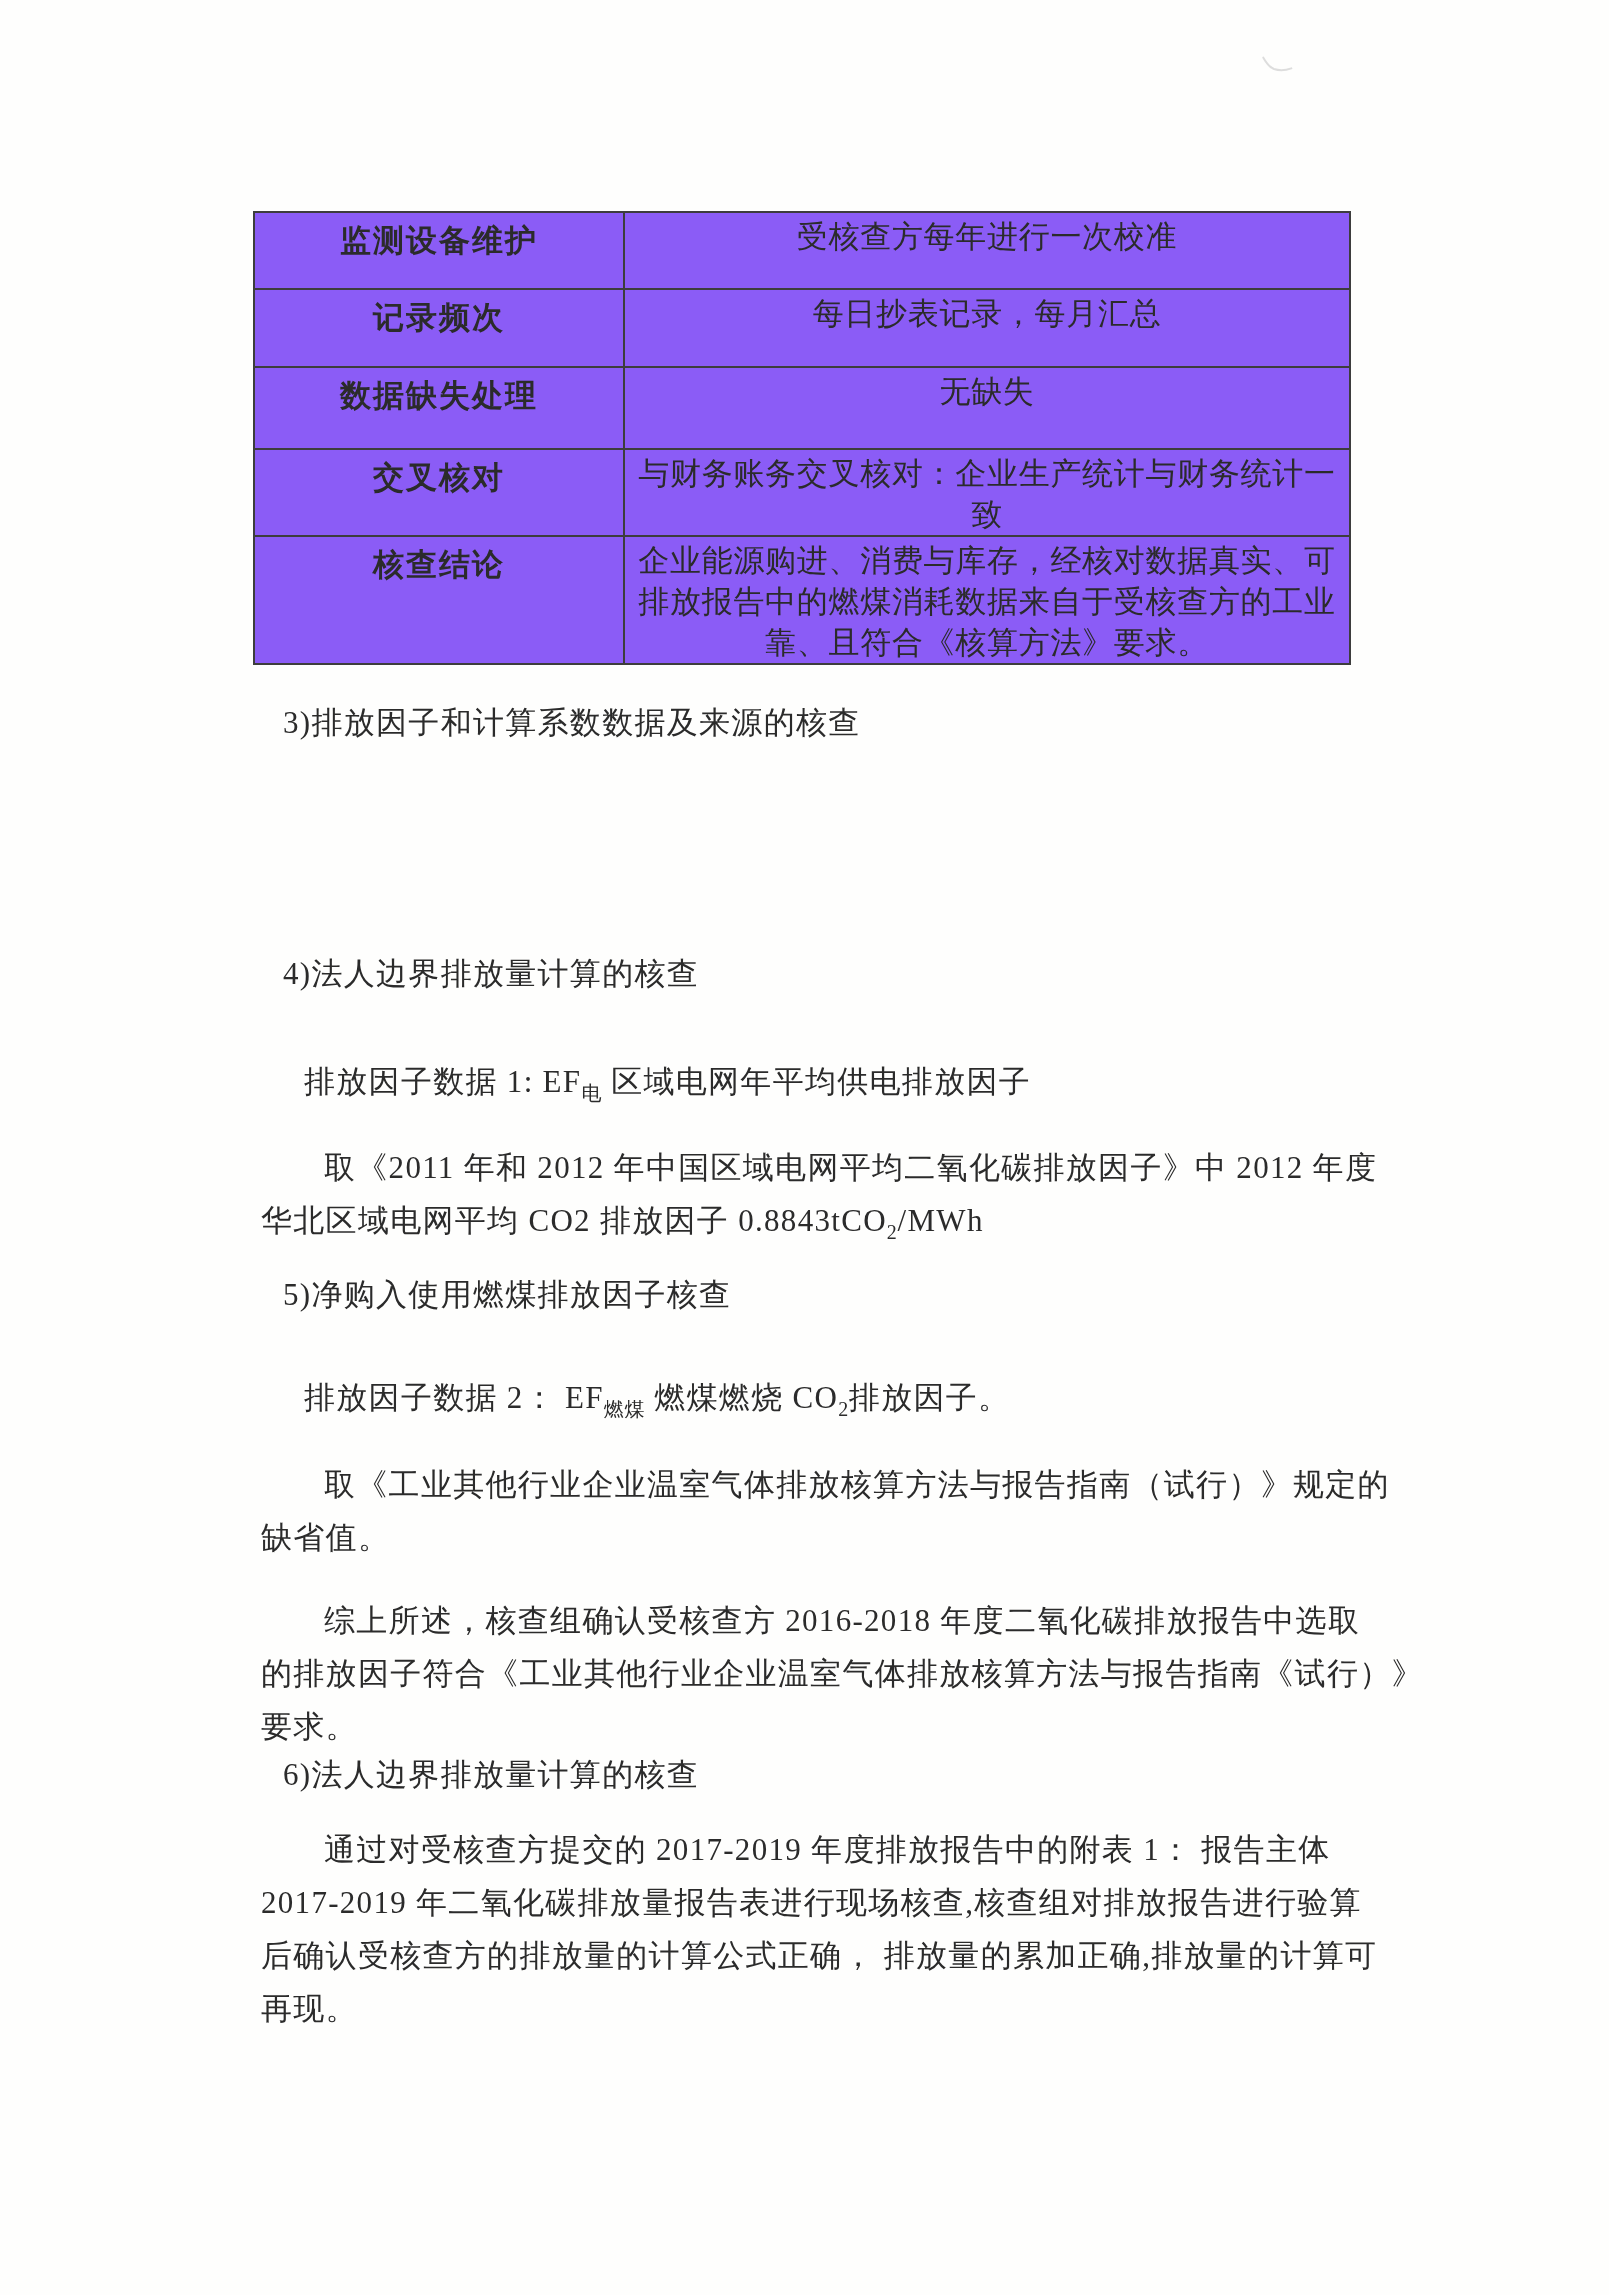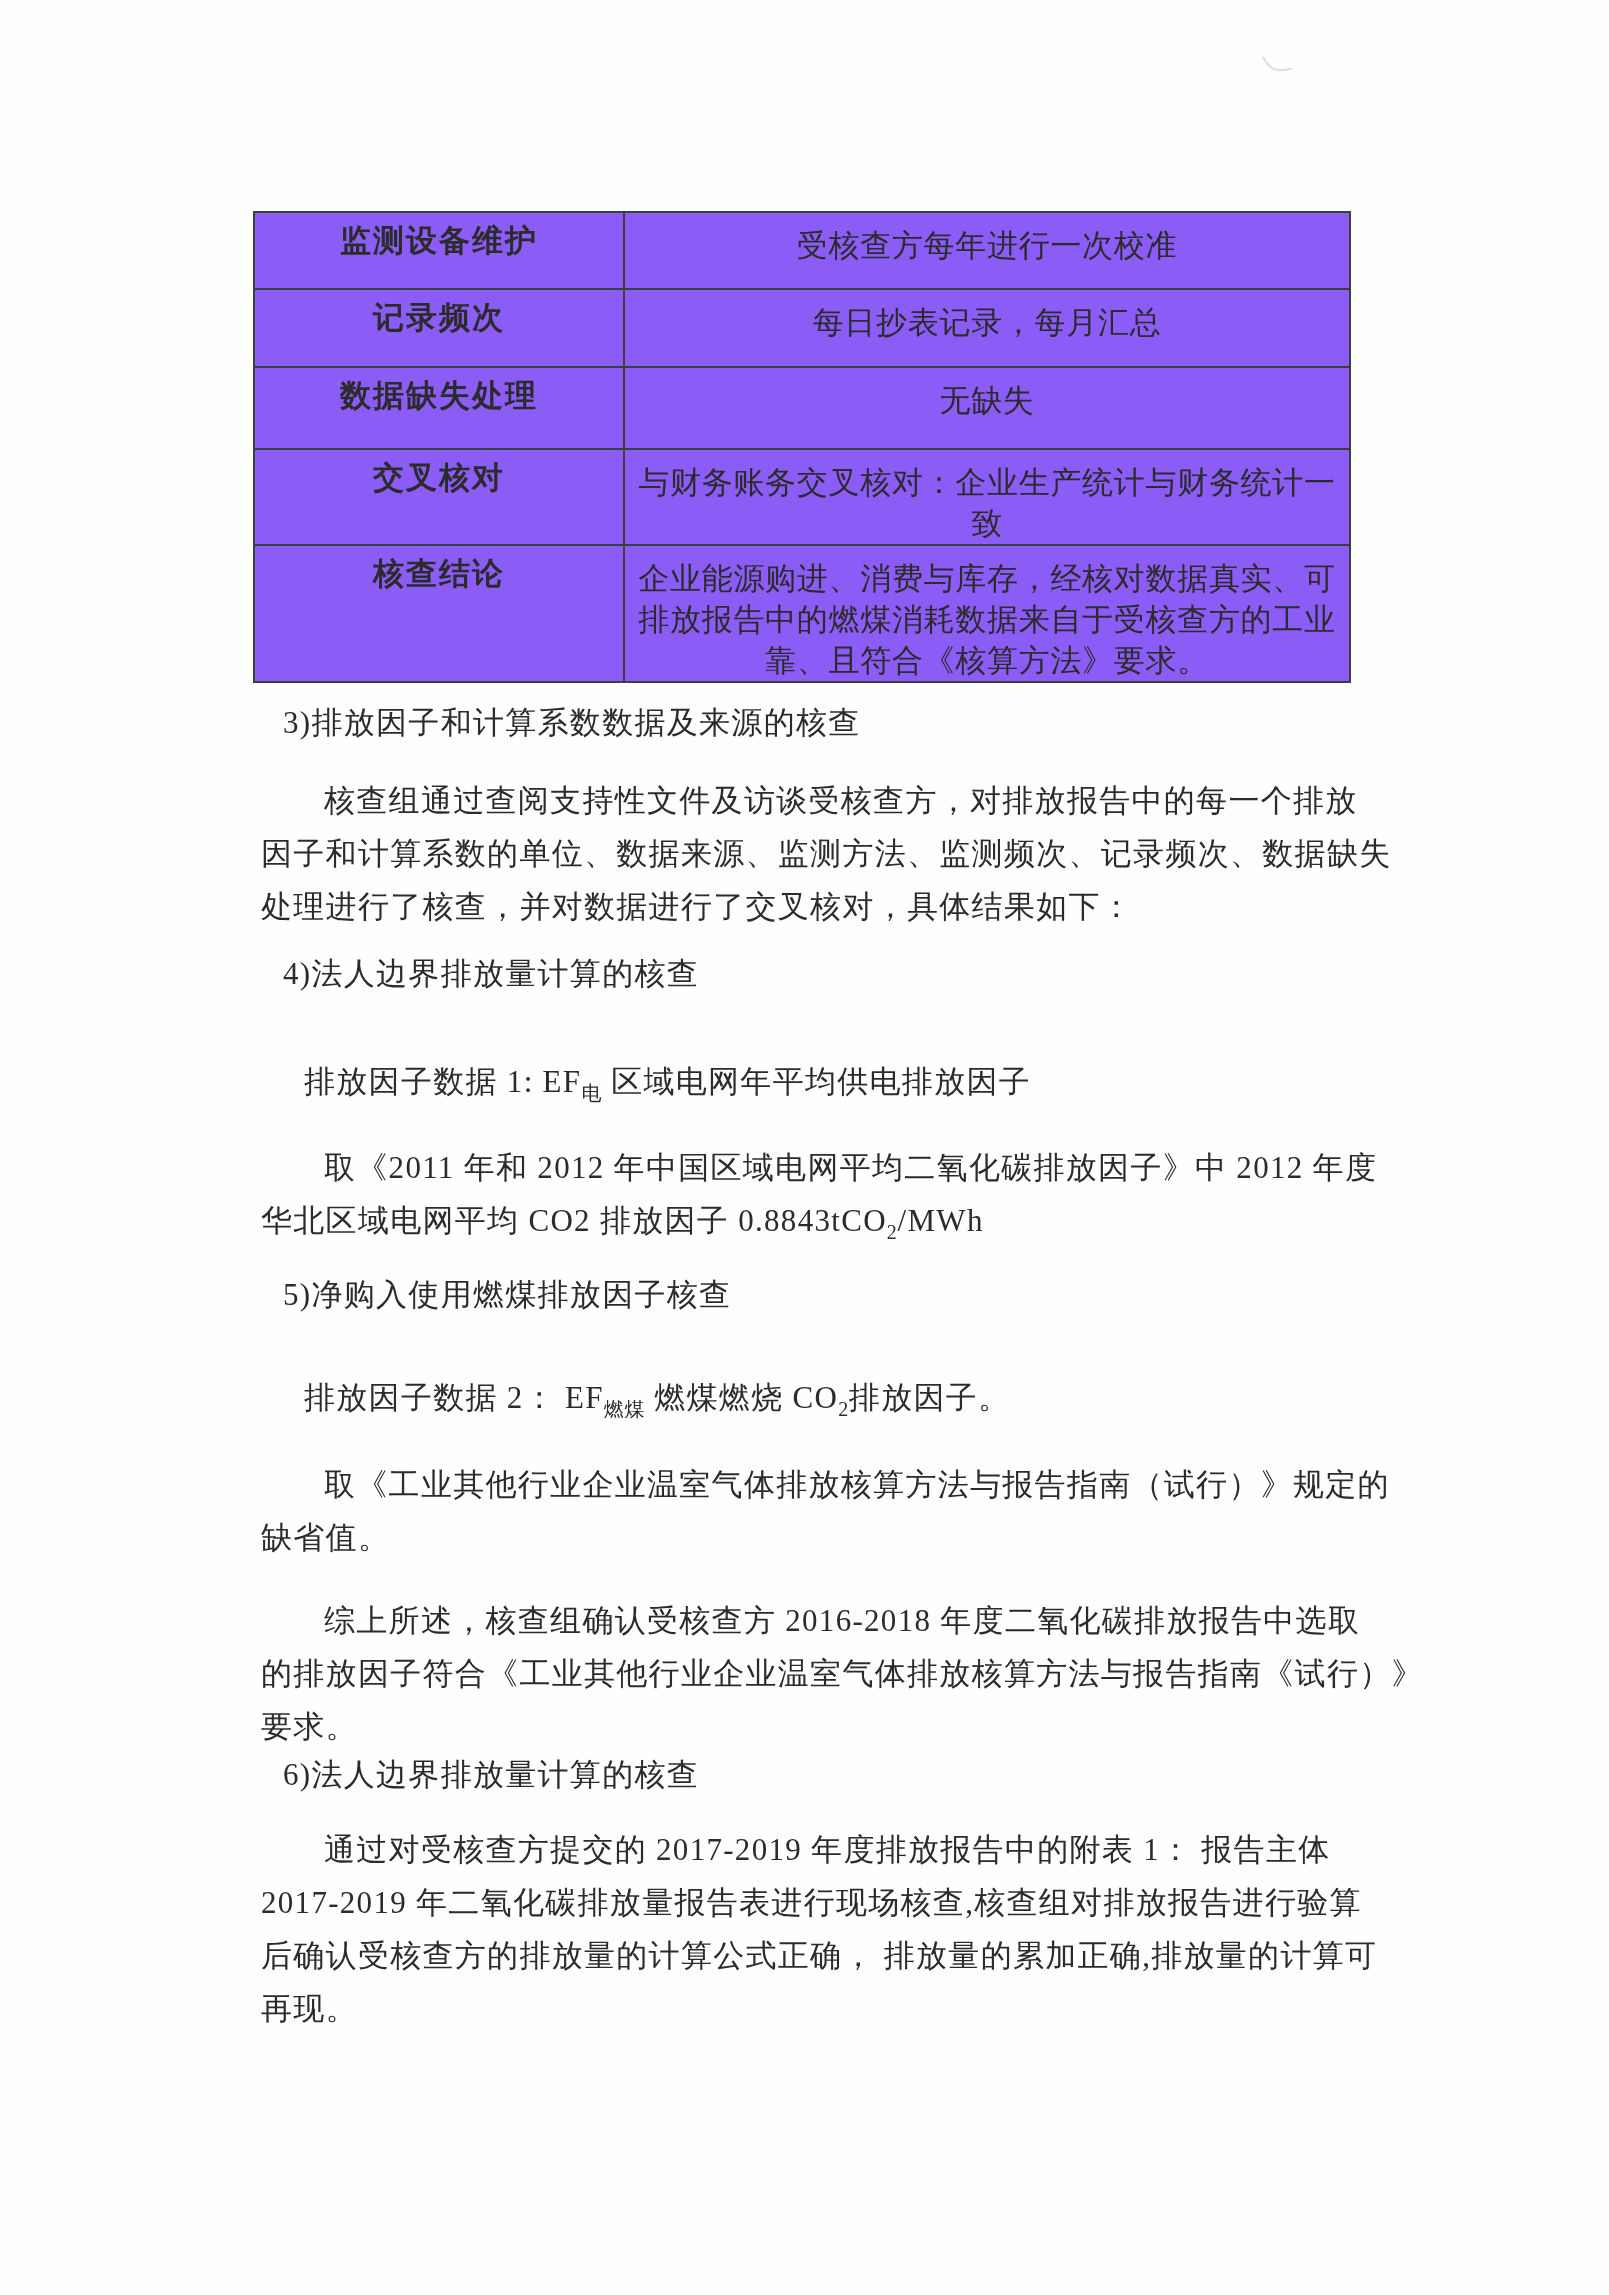--- a/index.html
+++ b/index.html
@@ -59,7 +59,6 @@
     font-size: 31px;
     letter-spacing: 0.7px;
     color: #2b2b2b;
-    margin-top: 9px;
   }
   .t-line {
     line-height: 41px;

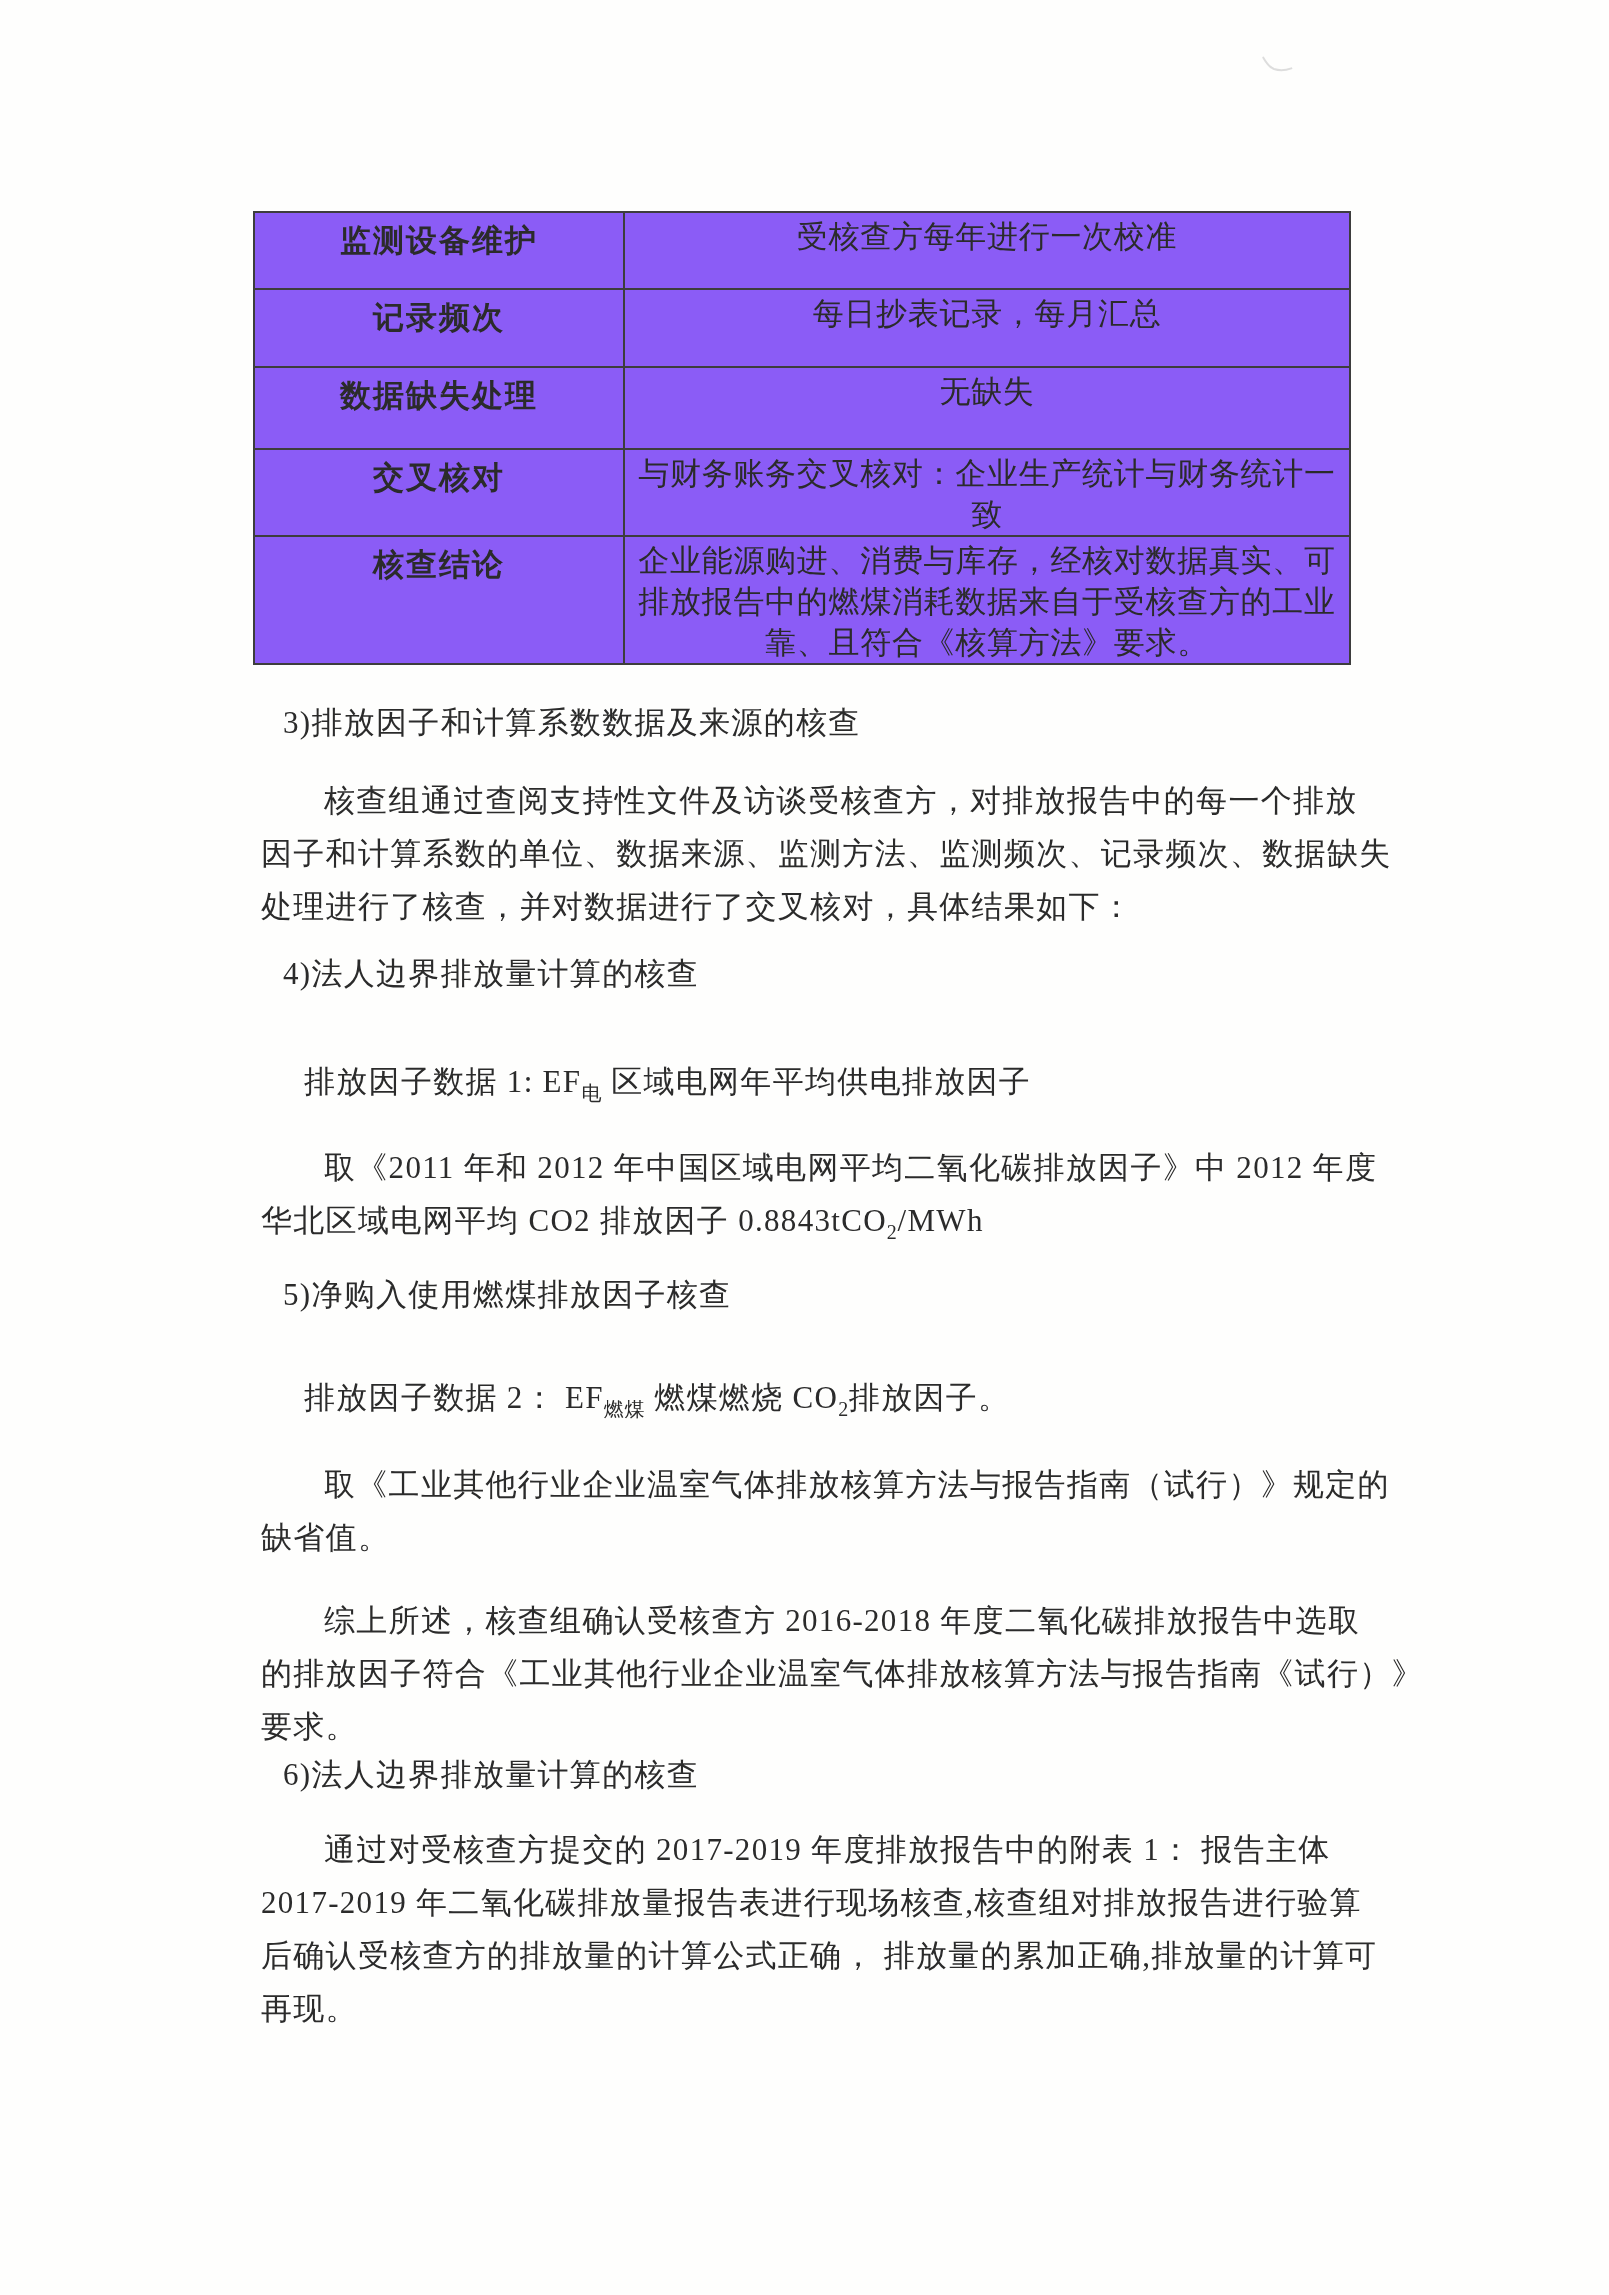--- a/index.html
+++ b/index.html
@@ -151,11 +151,6 @@
     <span>3)</span><span class="h-title">排放因子和计算系数数据及来源的核查</span>
   </div>
 
-  <div class="block" style="top:774px">
-    <div class="line first">核查组通过查阅支持性文件及访谈受核查方，对排放报告中的每一个排放</div>
-    <div class="line">因子和计算系数的单位、数据来源、监测方法、监测频次、记录频次、数据缺失</div>
-    <div class="line">处理进行了核查，并对数据进行了交叉核对，具体结果如下：</div>
-  </div>
 
   <div class="heading" style="top:954px">
     <span>4)</span><span class="h-title">法人边界排放量计算的核查</span>

